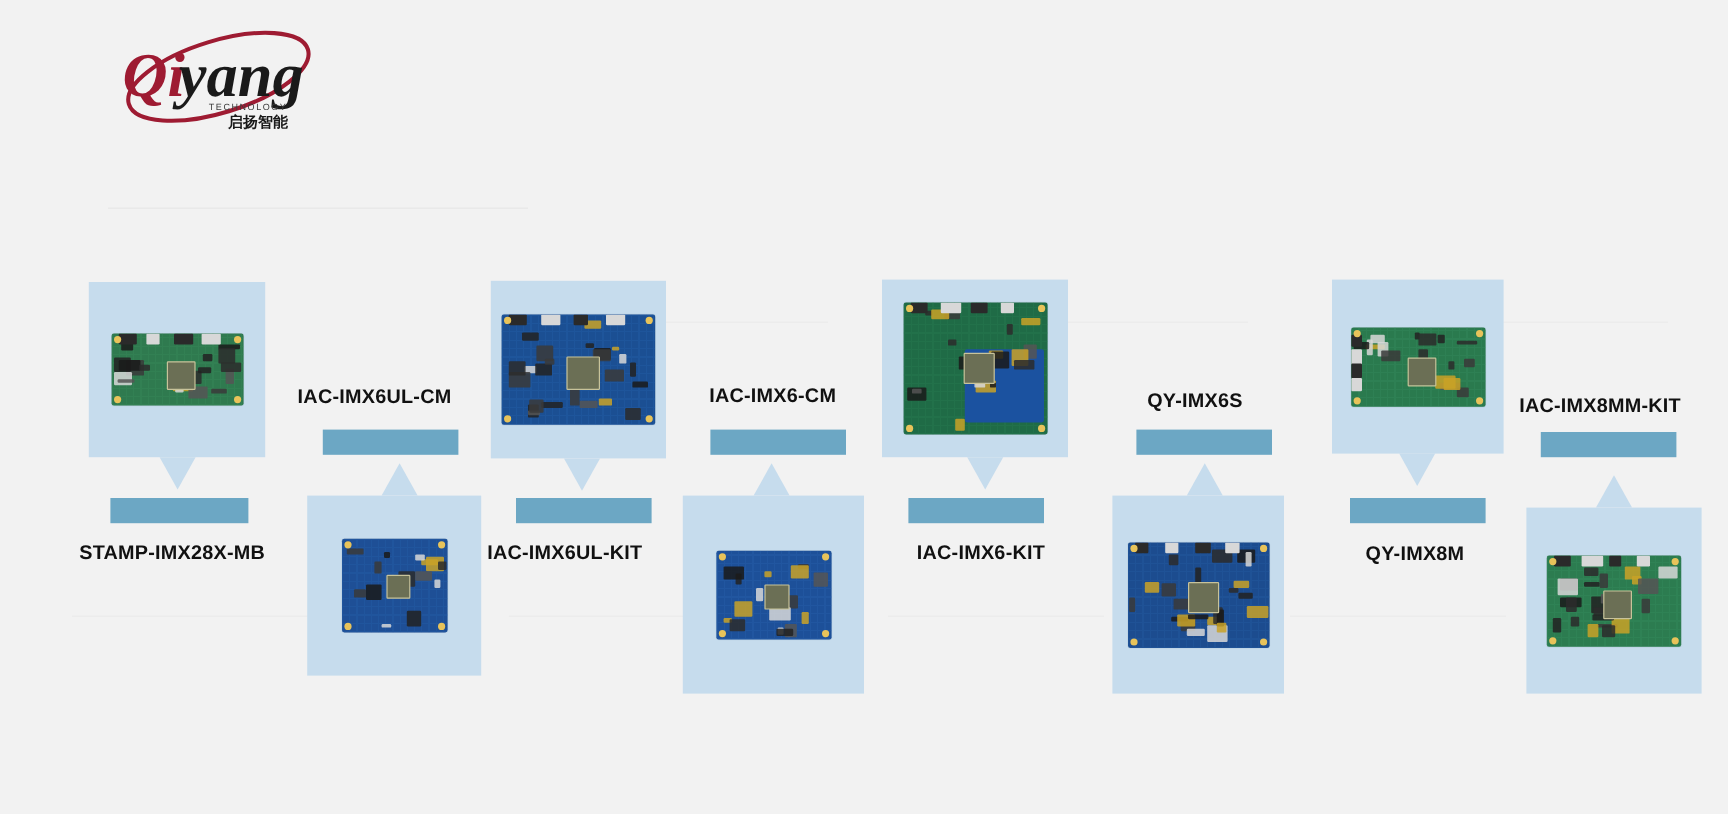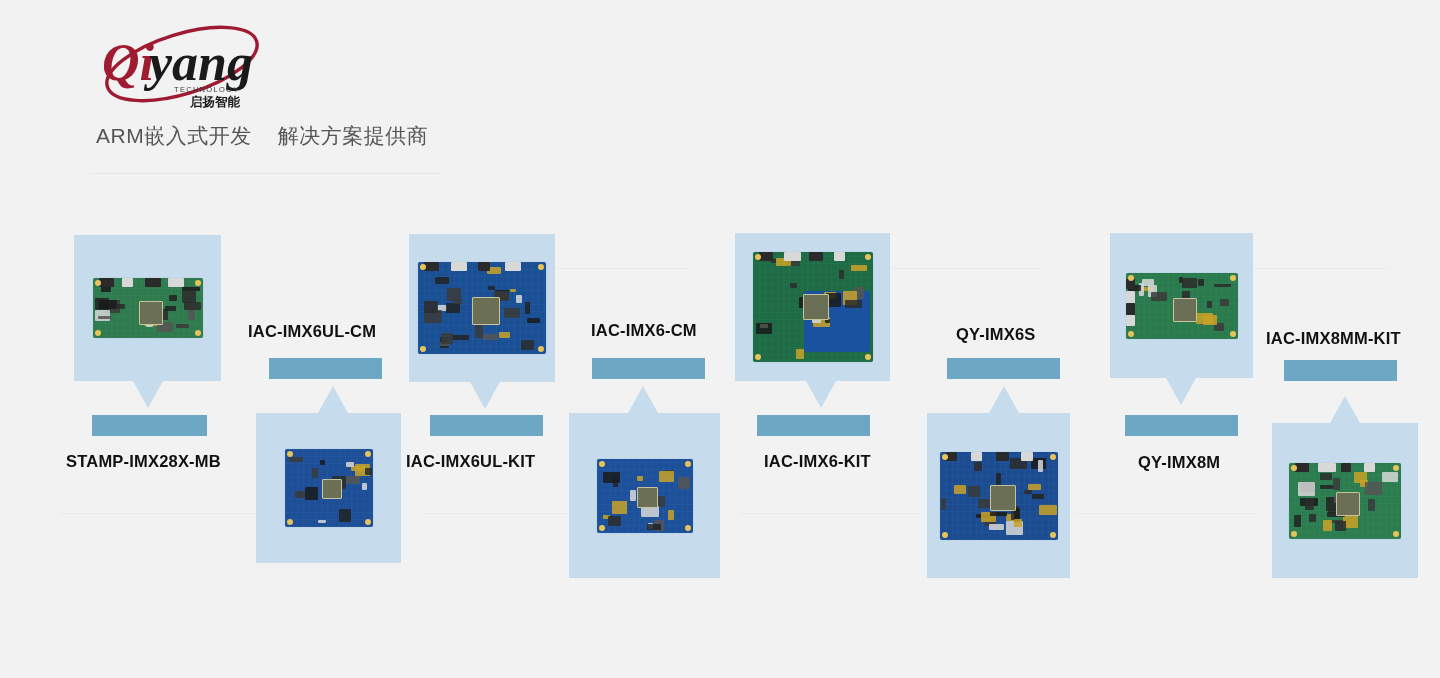--- a/index.html
+++ b/index.html
@@ -144,9 +144,6 @@
     </svg>
   </div>
 
-  <div id="subtitle">
-    <span>ARM嵌入式开发</span><span class="gap"></span><span>解决方案提供商</span>
-  </div>
 
   <div id="header-divider"></div>
 </div>

